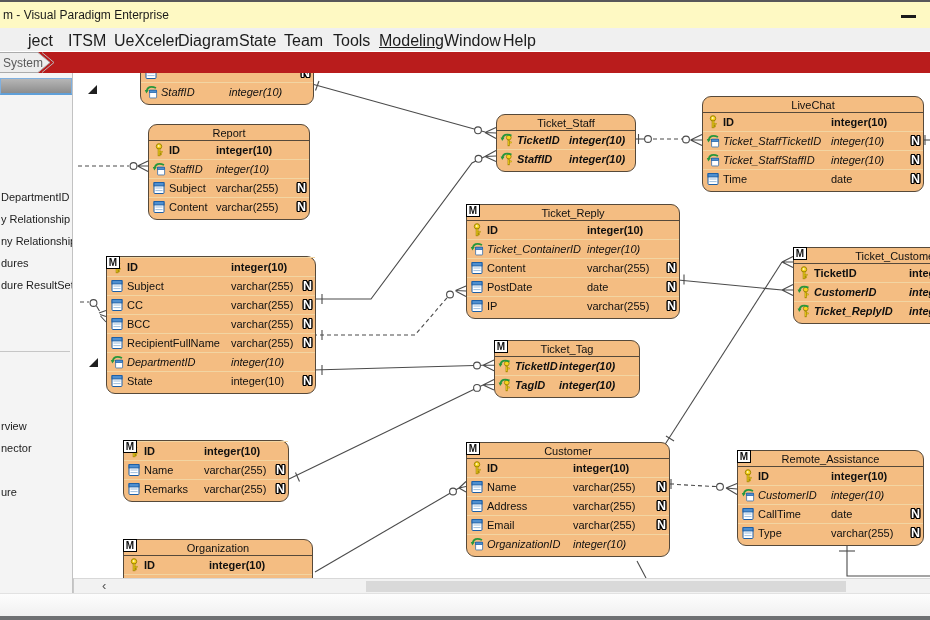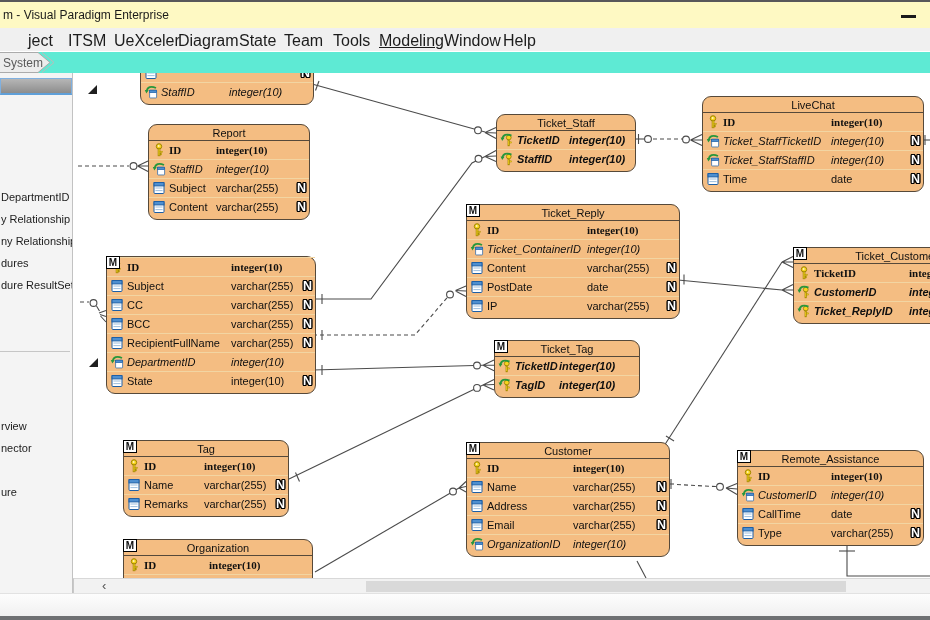--- a/index.html
+++ b/index.html
@@ -12,7 +12,7 @@
   .min-btn{position:absolute;right:14px;top:13px;width:15px;height:3px;background:#1a1a1a;}
   .menubar{position:absolute;left:0;top:28px;right:0;height:23px;background:#f0f0f0;z-index:25;}
   .mitem{position:absolute;top:1px;height:23px;line-height:23px;font-size:16px;color:#1c1c1c;white-space:nowrap;cursor:default;margin-left:26px;}
-  .crumbbar{position:absolute;left:0;top:51px;right:0;height:21px;background:#5eead4;border-top:1px solid #fff;z-index:25;}
+  .crumbbar{position:absolute;left:0;top:51px;right:0;height:21px;background:#b91c1c;border-top:1px solid #fff;z-index:25;}
   .crumbbar svg{display:block;}
   
   .sidebar{position:absolute;left:0;top:72px;width:73px;height:521px;background:#f4f4f4;

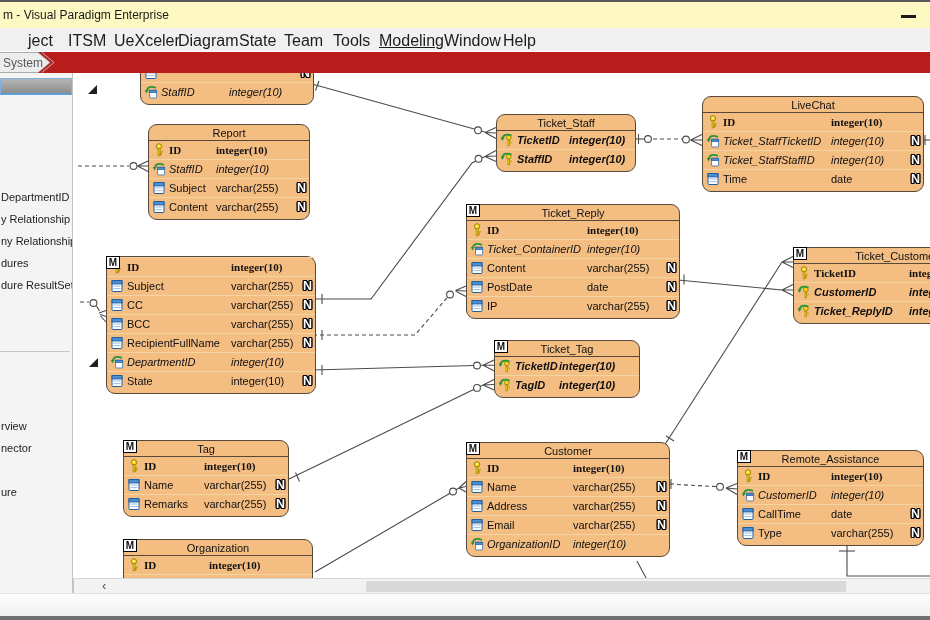--- a/index.html
+++ b/index.html
@@ -45,7 +45,7 @@
   .tp{position:absolute;white-space:nowrap;}
   .nn{position:absolute;right:3px;top:1px;font-weight:700;font-size:12.5px;color:#fff;line-height:16px;
       text-shadow:-1px -1px 0 #000,1px -1px 0 #000,-1px 1px 0 #000,1px 1px 0 #000,0 -1.2px 0 #000,0 1.2px 0 #000,-1.2px 0 0 #000,1.2px 0 0 #000;}
-  .k-pk .nm,.k-pk .tp{font-weight:700;font-family:Liberation Serif, serif;}
+  .k-pk .nm,.k-pk .tp{font-weight:700;}
   .k-fk .nm,.k-fk .tp{font-style:italic;}
   .k-pkfk .nm,.k-pkfk .tp{font-weight:700;font-style:italic;}
   .mmark{position:absolute;left:-1px;top:-1px;width:12px;height:11px;background:#fff;border:1.6px solid #000;

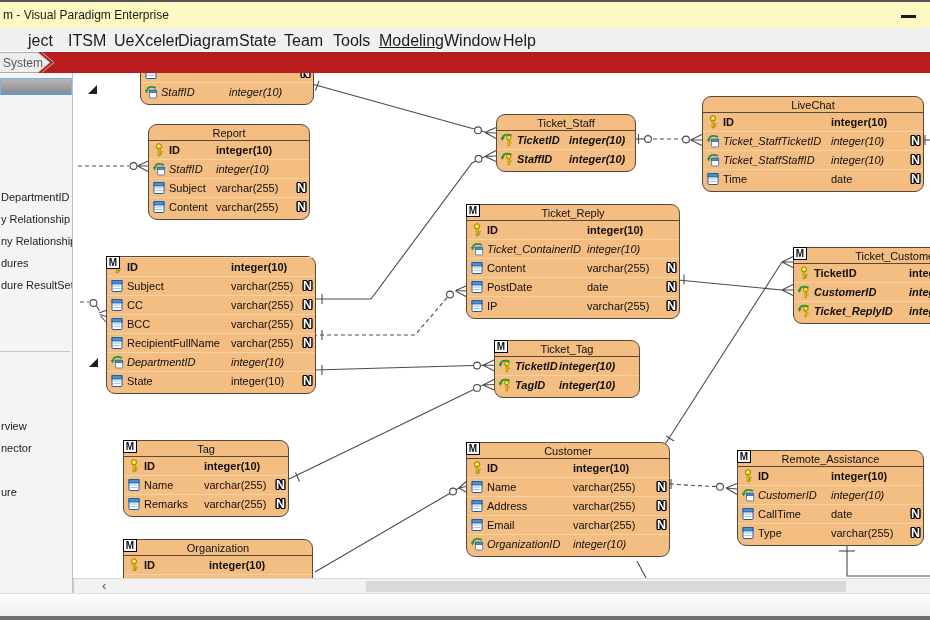--- a/index.html
+++ b/index.html
@@ -570,7 +570,6 @@
       </div>
       <div class="vptable" style="left: 123px; top: 440px; width: 164px;">
         <div class="mmark">M</div>
-        <div class="hdr">Tag</div>
         <div class="trow k-pk">
           <span class="cicon">
             <svg viewBox="0 0 14 14">

